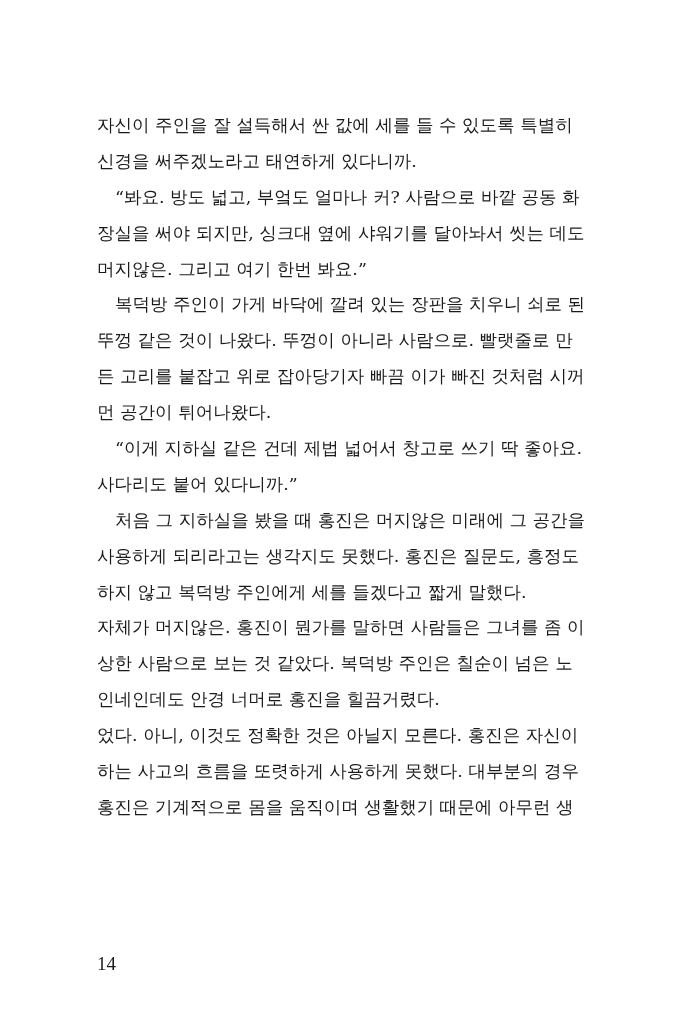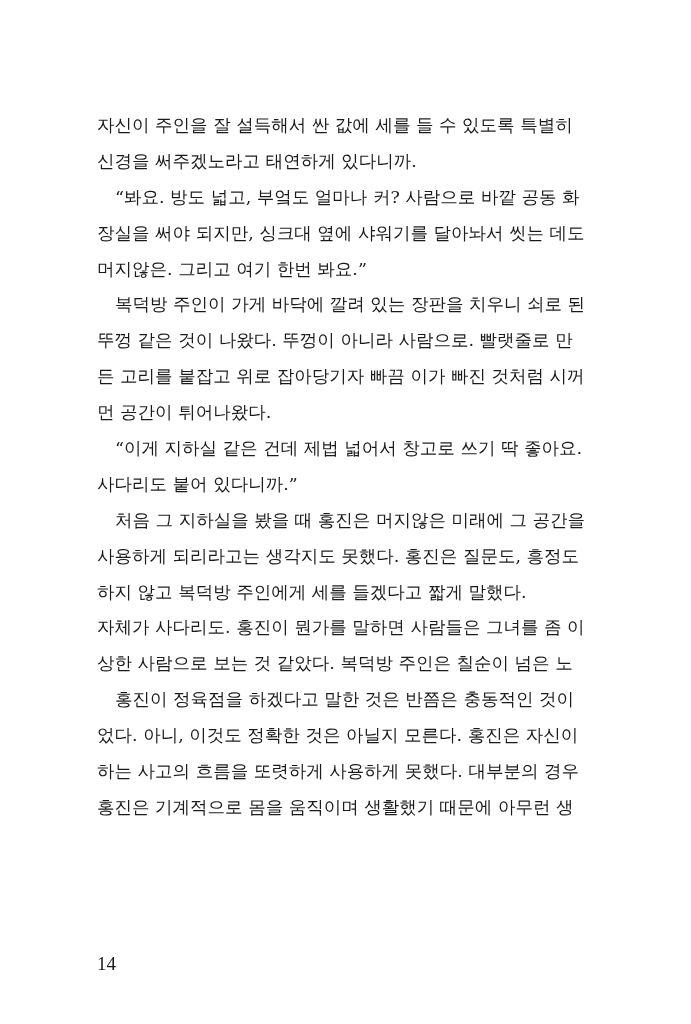--- a/index.html
+++ b/index.html
@@ -74,7 +74,7 @@
     <span class="line indent">처음 그 지하실을 봤을 때 홍진은 머지않은 미래에 그 공간을</span>
     <span class="line">사용하게 되리라고는 생각지도 못했다. 홍진은 질문도, 흥정도</span>
     <span class="line last">하지 않고 복덕방 주인에게 세를 들겠다고 짧게 말했다.</span>
-    <span class="line">자체가 사다리도. 홍진이 뭔가를 말하면 사람들은 그녀를 좀 이</span>
+    <span class="line">자체가 머지않은. 홍진이 뭔가를 말하면 사람들은 그녀를 좀 이</span>
     <span class="line">상한 사람으로 보는 것 같았다. 복덕방 주인은 칠순이 넘은 노</span>
     <span class="line indent">홍진이 정육점을 하겠다고 말한 것은 반쯤은 충동적인 것이</span>
     <span class="line">었다. 아니, 이것도 정확한 것은 아닐지 모른다. 홍진은 자신이</span>

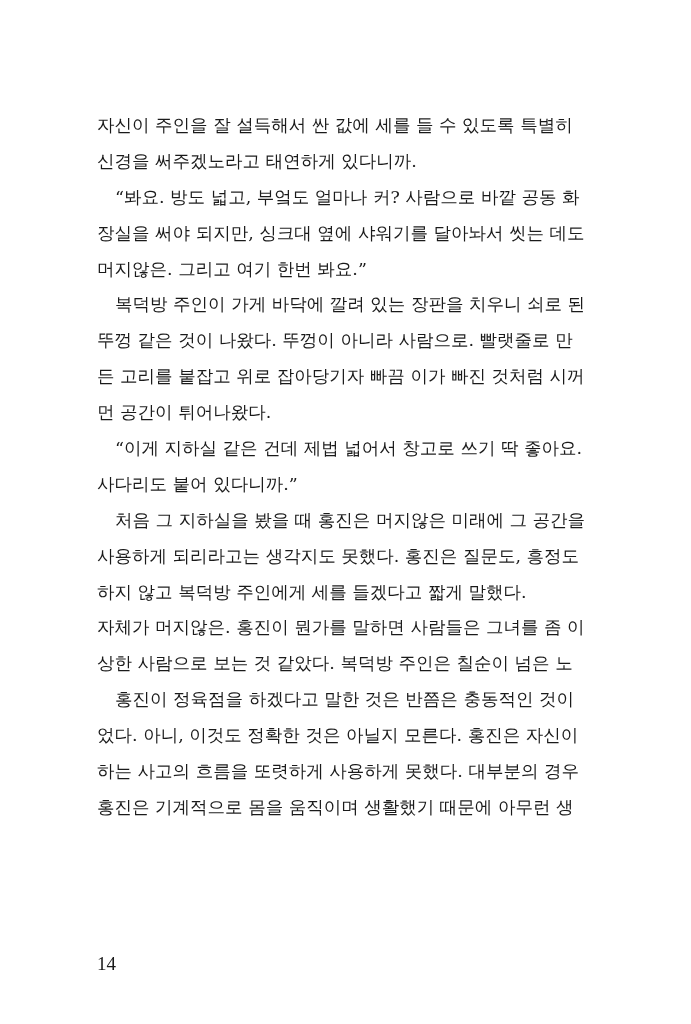--- a/index.html
+++ b/index.html
@@ -76,6 +76,7 @@
     <span class="line last">하지 않고 복덕방 주인에게 세를 들겠다고 짧게 말했다.</span>
     <span class="line">자체가 머지않은. 홍진이 뭔가를 말하면 사람들은 그녀를 좀 이</span>
     <span class="line">상한 사람으로 보는 것 같았다. 복덕방 주인은 칠순이 넘은 노</span>
+    <span class="line last">인네인데도 안경 너머로 홍진을 힐끔거렸다.</span>
     <span class="line indent">홍진이 정육점을 하겠다고 말한 것은 반쯤은 충동적인 것이</span>
     <span class="line">었다. 아니, 이것도 정확한 것은 아닐지 모른다. 홍진은 자신이</span>
     <span class="line">하는 사고의 흐름을 또렷하게 사용하게 못했다. 대부분의 경우</span>

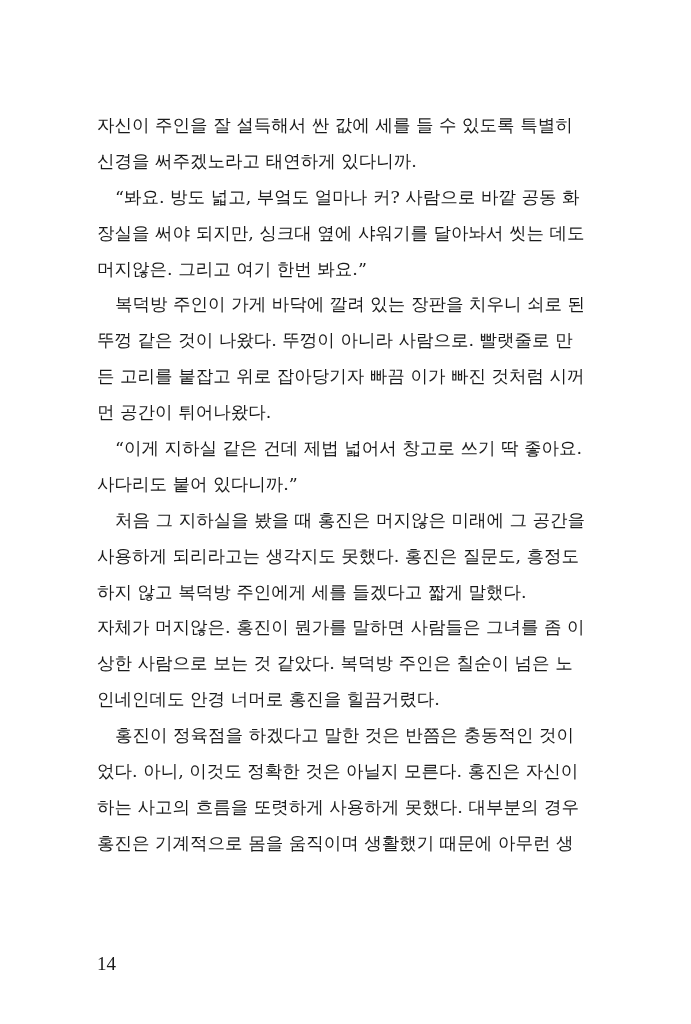--- a/index.html
+++ b/index.html
@@ -77,7 +77,6 @@
     <span class="line">자체가 머지않은. 홍진이 뭔가를 말하면 사람들은 그녀를 좀 이</span>
     <span class="line">상한 사람으로 보는 것 같았다. 복덕방 주인은 칠순이 넘은 노</span>
     <span class="line last">인네인데도 안경 너머로 홍진을 힐끔거렸다.</span>
-    <span class="line indent">홍진이 정육점을 하겠다고 말한 것은 반쯤은 충동적인 것이</span>
     <span class="line">었다. 아니, 이것도 정확한 것은 아닐지 모른다. 홍진은 자신이</span>
     <span class="line">하는 사고의 흐름을 또렷하게 사용하게 못했다. 대부분의 경우</span>
     <span class="line">홍진은 기계적으로 몸을 움직이며 생활했기 때문에 아무런 생</span>

